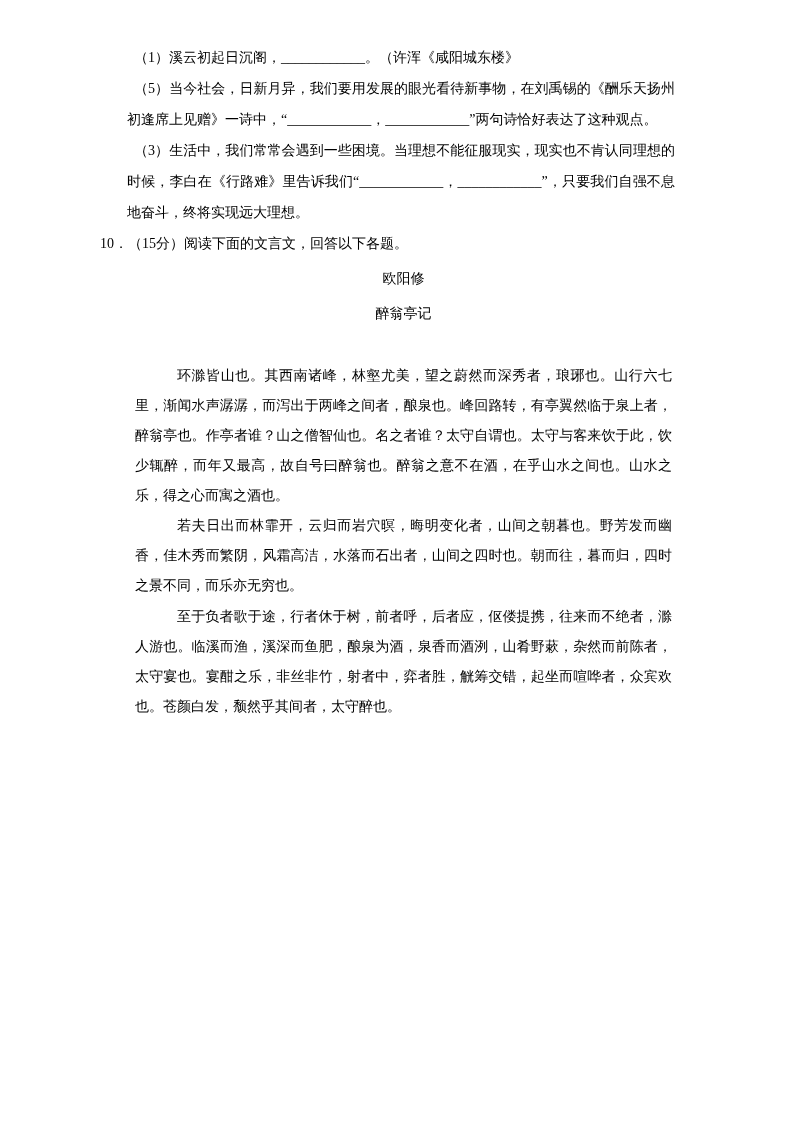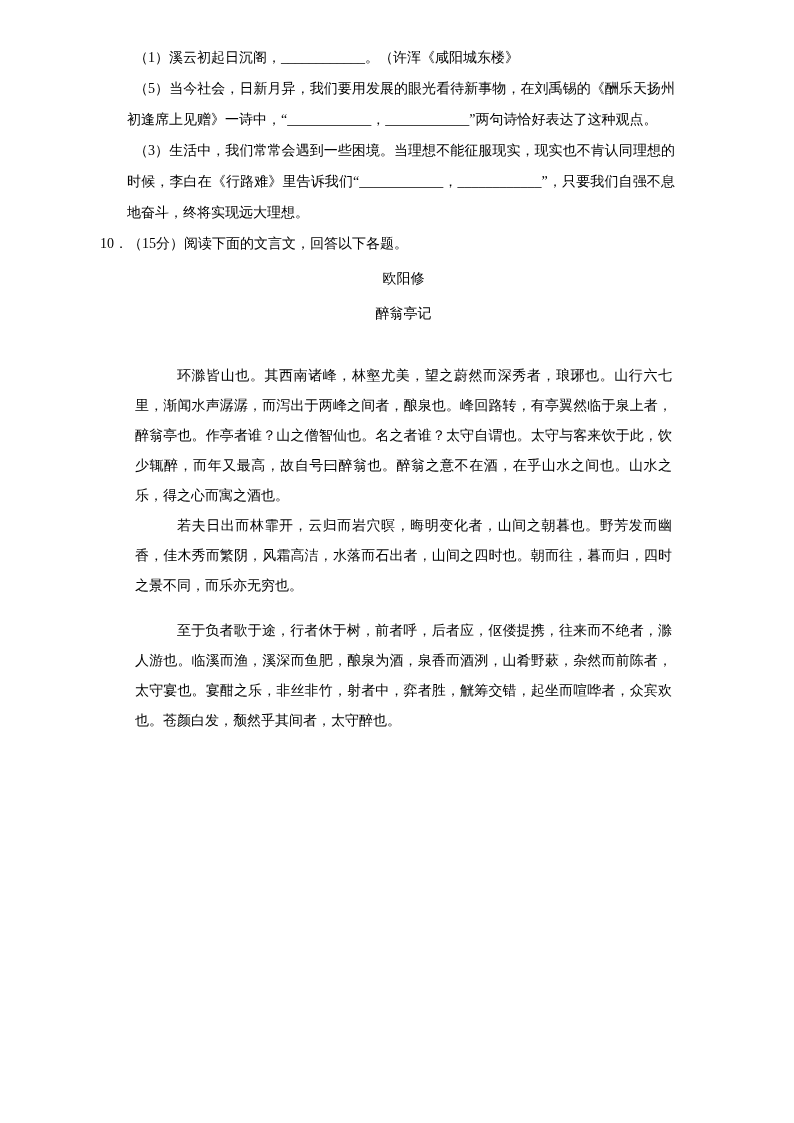--- a/index.html
+++ b/index.html
@@ -60,7 +60,7 @@
   }
   .passage p.para-1 { margin-top: 32px; }
   .passage p.para-2 { }
-  .passage p.para-3 { margin-top: 15px; }
+  .passage p.para-3 { margin-top: 1px; }
 </style>
 </head>
 <body>

